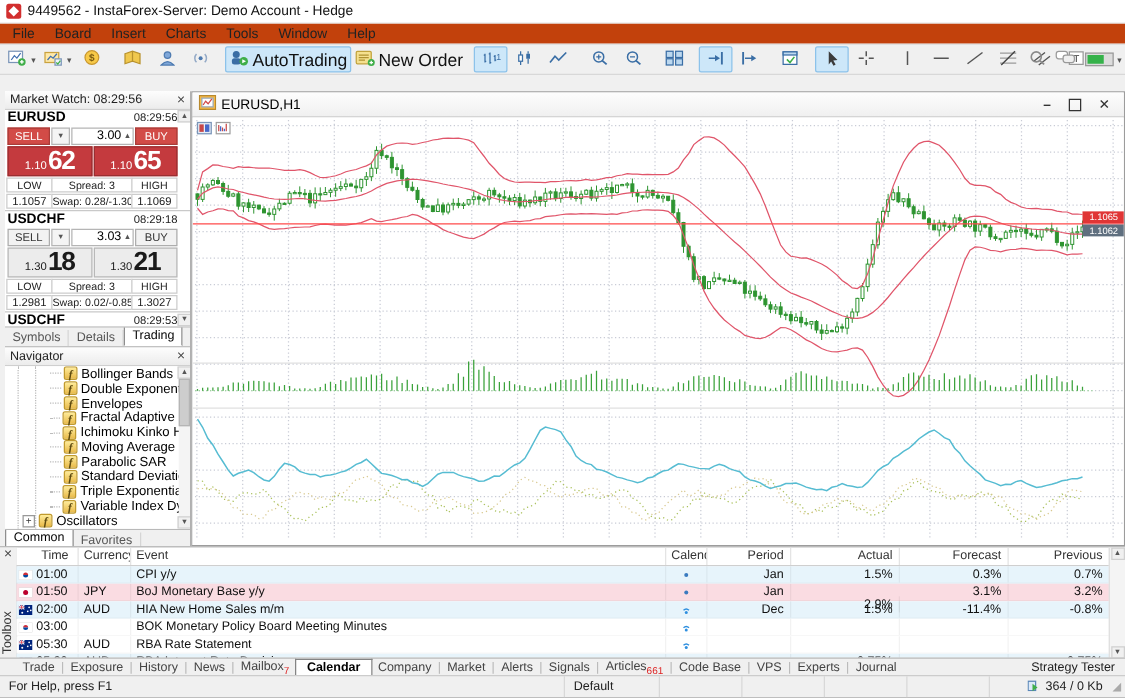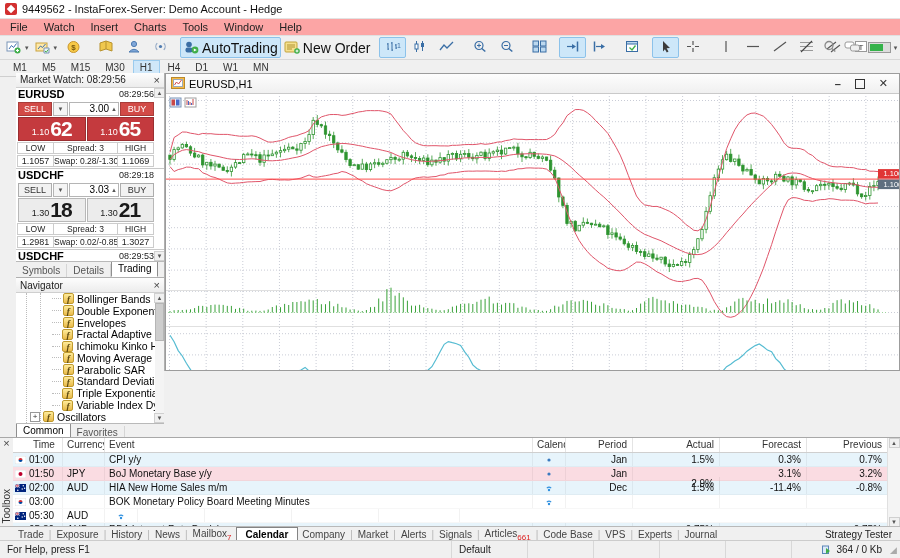--- a/index.html
+++ b/index.html
@@ -11,7 +11,7 @@
   .appicon:after{content:"";position:absolute;left:3px;top:3px;width:6px;height:6px;background:#fff;transform:rotate(45deg);}
   .titletext{font-size:11px;color:#111;}
   
-  .menubar{height:16px;display:flex;align-items:center;background:#fca5a5;padding-left:2px;}
+  .menubar{height:16px;display:flex;align-items:center;background:#c2410c;padding-left:2px;}
   .menuitem{padding:0 8px;height:16px;line-height:16px;color:#222;cursor:default;}
   
   .toolbar{height:23px;background:#f0f0f0;border-top:1px solid #e0e0e0;border-bottom:1px solid #d8d8d8;display:flex;align-items:center;padding:0 3px;}

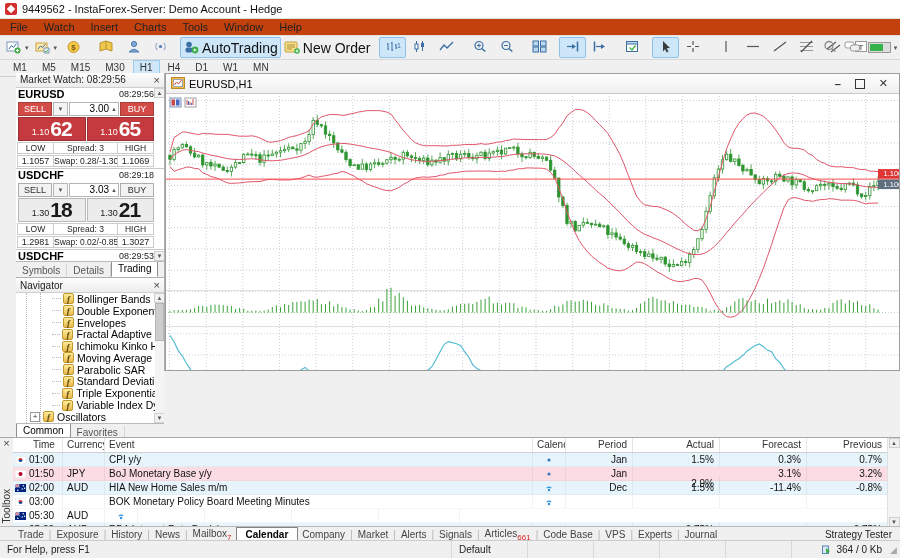--- a/index.html
+++ b/index.html
@@ -116,7 +116,7 @@
   </div>
   <div class="menubar" id="menubar">
       <span class="menuitem">File</span>
-      <span class="menuitem">Watch</span>
+      <span class="menuitem">Board</span>
       <span class="menuitem">Insert</span>
       <span class="menuitem">Charts</span>
       <span class="menuitem">Tools</span>

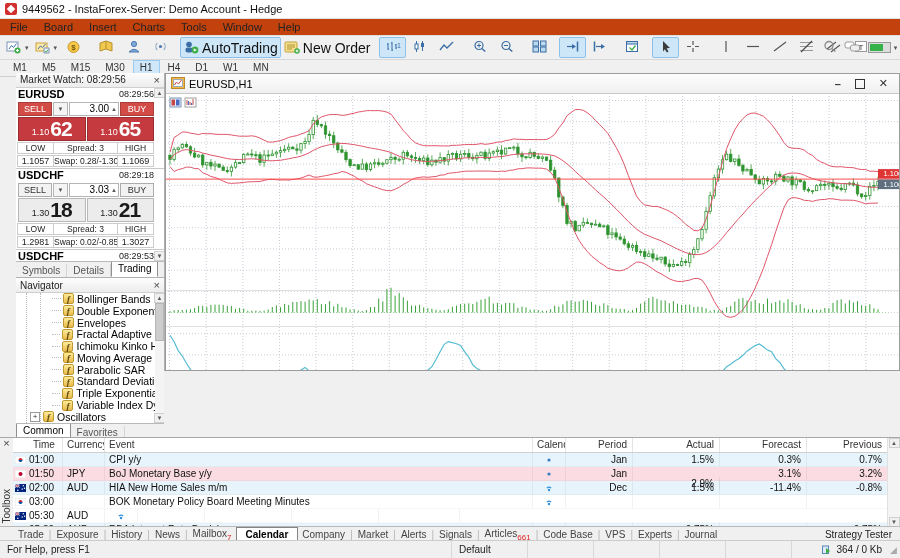--- a/index.html
+++ b/index.html
@@ -337,17 +337,6 @@
         <div class="connbar"></div>
       </div>
   </div>
-  <div class="tfbar" id="tfbar">
-      <span class="tf">M1</span>
-      <span class="tf">M5</span>
-      <span class="tf">M15</span>
-      <span class="tf">M30</span>
-      <span class="tf active">H1</span>
-      <span class="tf">H4</span>
-      <span class="tf">D1</span>
-      <span class="tf">W1</span>
-      <span class="tf">MN</span>
-    </div>
 
   <div class="main">
     <div class="leftpanel">

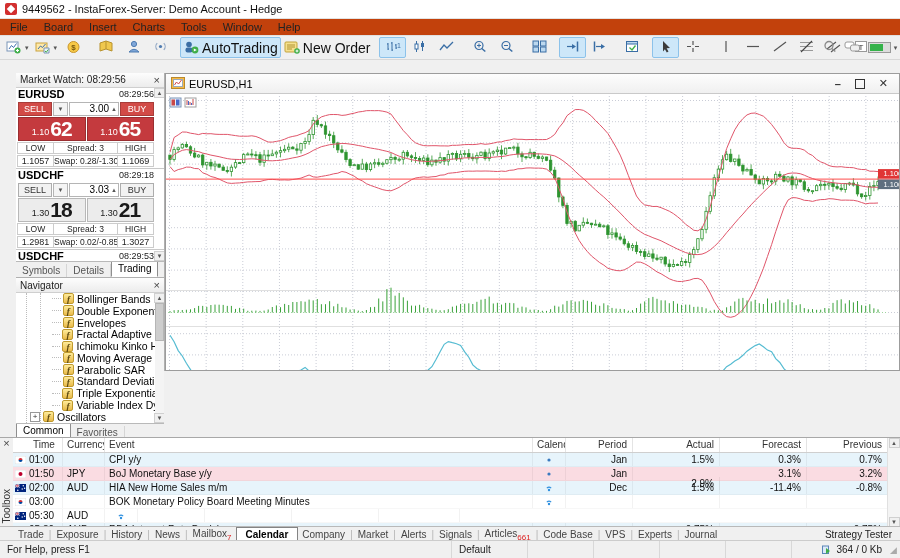--- a/index.html
+++ b/index.html
@@ -31,7 +31,7 @@
   .tf{font-size:10px;color:#333;padding:0 6px;height:14px;line-height:14px;border:1px solid transparent;cursor:default;}
   .tf.active{background:#cfe7f9;border-color:#9bcbee;}
   
-  .main{position:absolute;top:73px;left:16px;right:0;height:298px;display:flex;}
+  .main{position:absolute;top:73px;left:4px;right:0;height:364px;display:flex;}
   .leftpanel{width:148px;display:flex;flex-direction:column;border-right:1px solid #b0b0b0;background:#fff;}
   .phead{height:14px;background:linear-gradient(#fdfdfd,#ececec);border-bottom:1px solid #cfcfcf;
          display:flex;align-items:center;justify-content:space-between;padding:0 4px;font-size:10px;color:#222;}

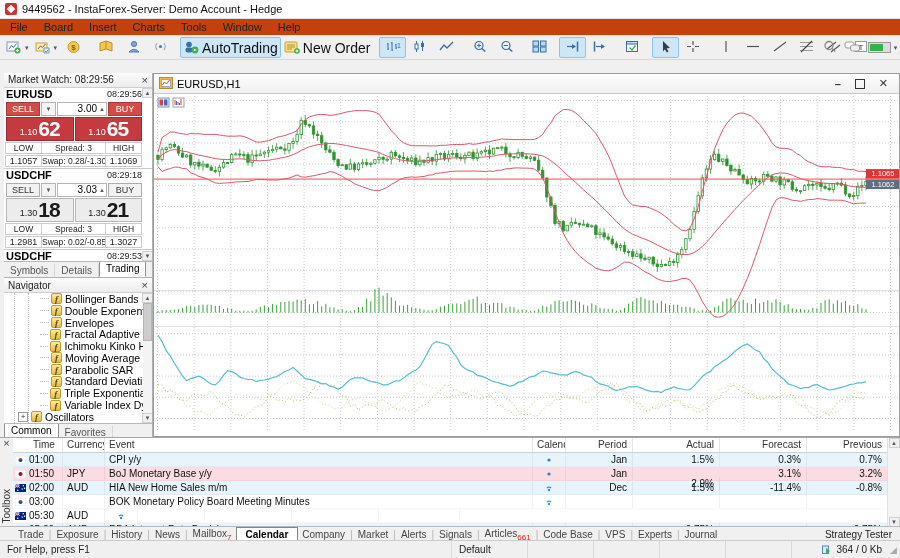--- a/index.html
+++ b/index.html
@@ -940,6 +940,9 @@
             <div class="ccell" style="width: 42px; padding-left: 4px;">
               <span>AUD</span>
             </div>
+            <div class="ccell" style="width: 428px; padding-left: 4px;">
+              <span>RBA Rate Statement</span>
+            </div>
             <div class="ccell" style="width: 33px; justify-content: center;">
               <svg width="12" height="9">
                 <circle cx="6" cy="7" r="1.2" fill="#2e8fdf"></circle>

